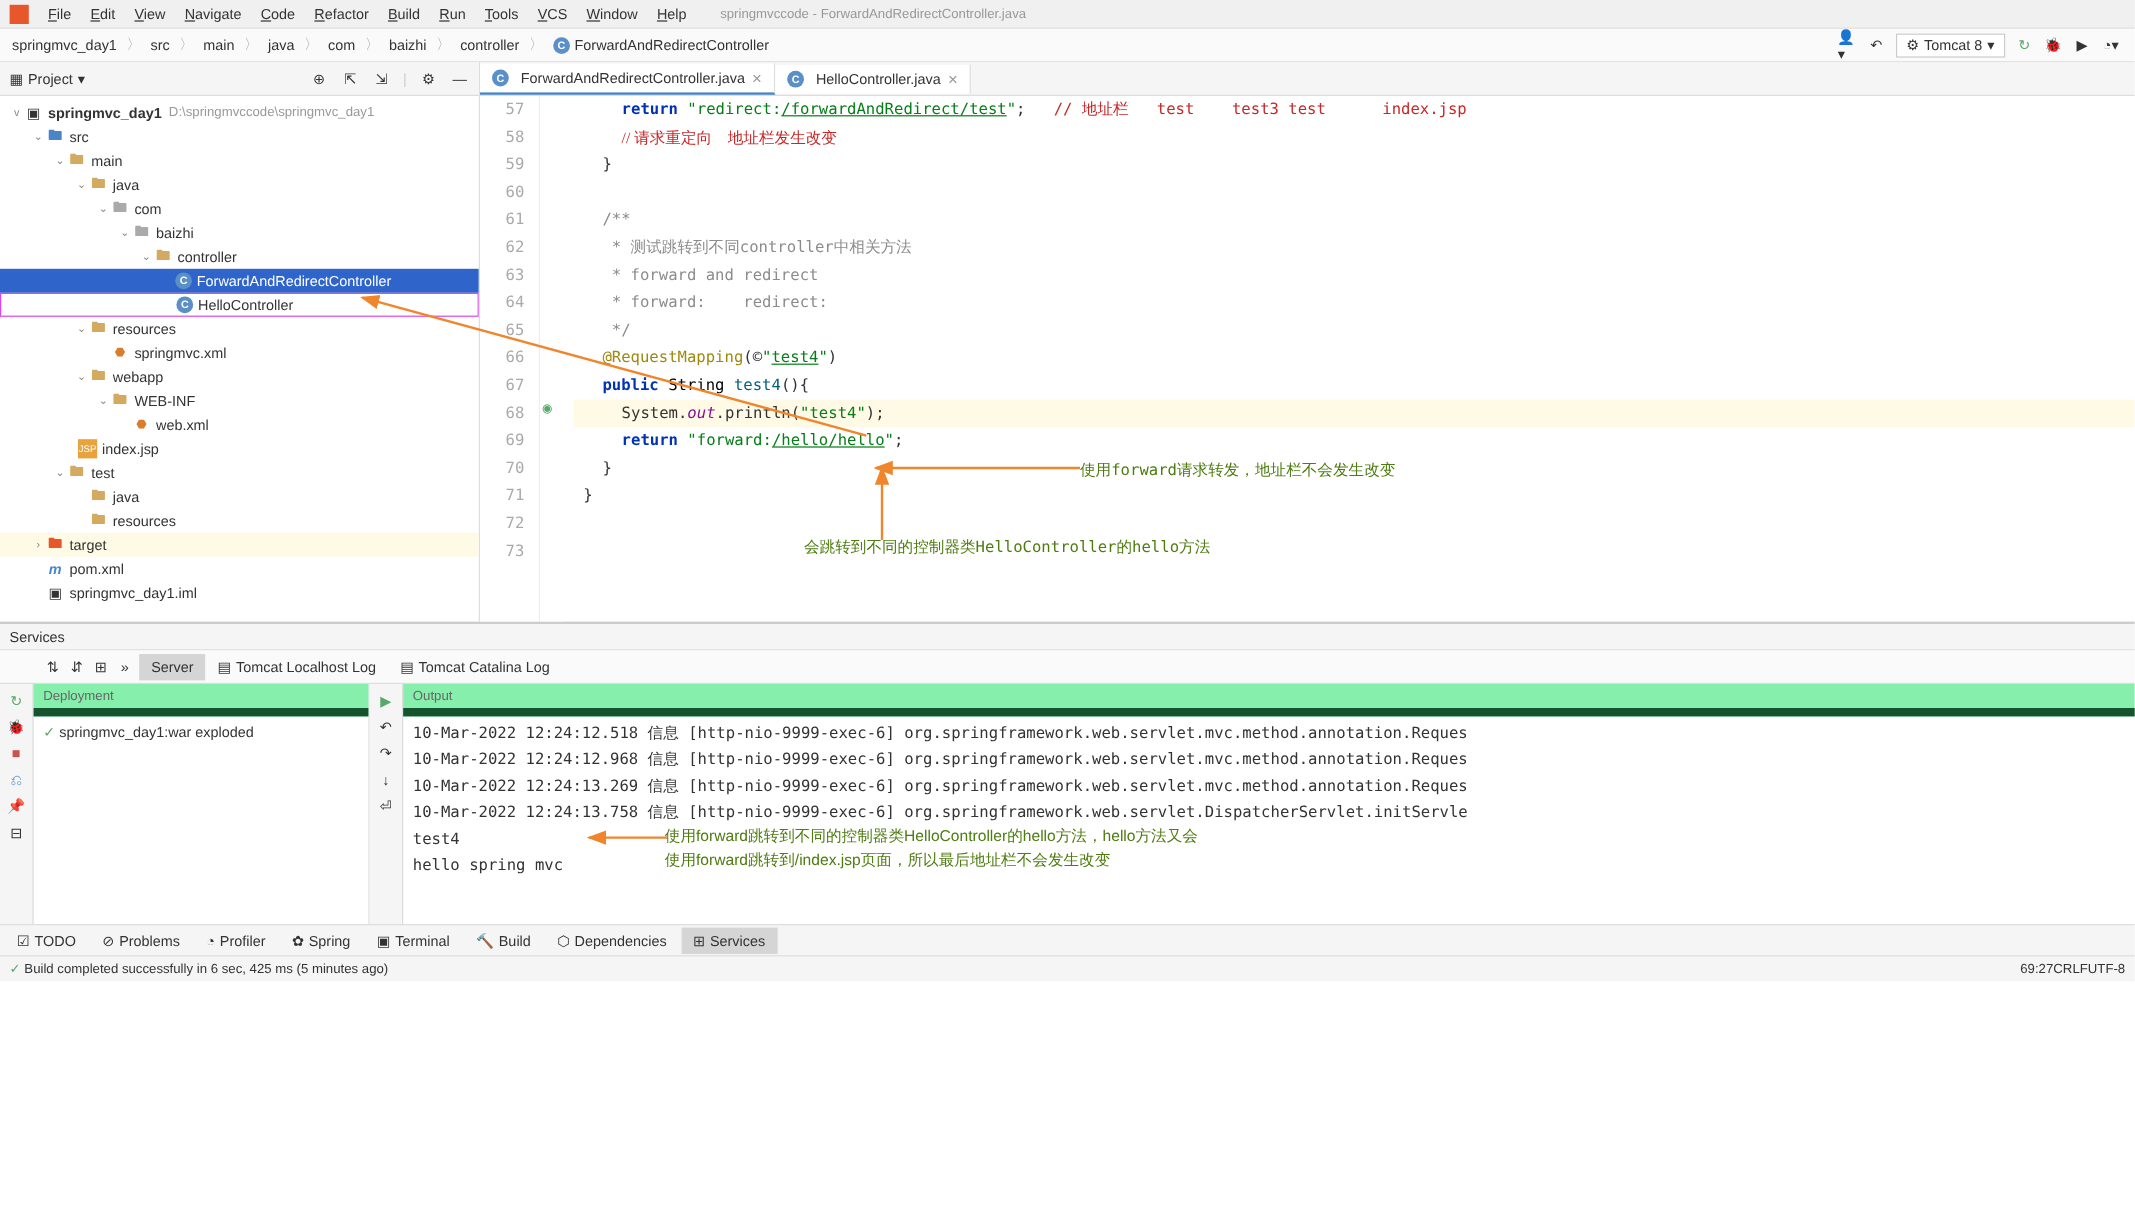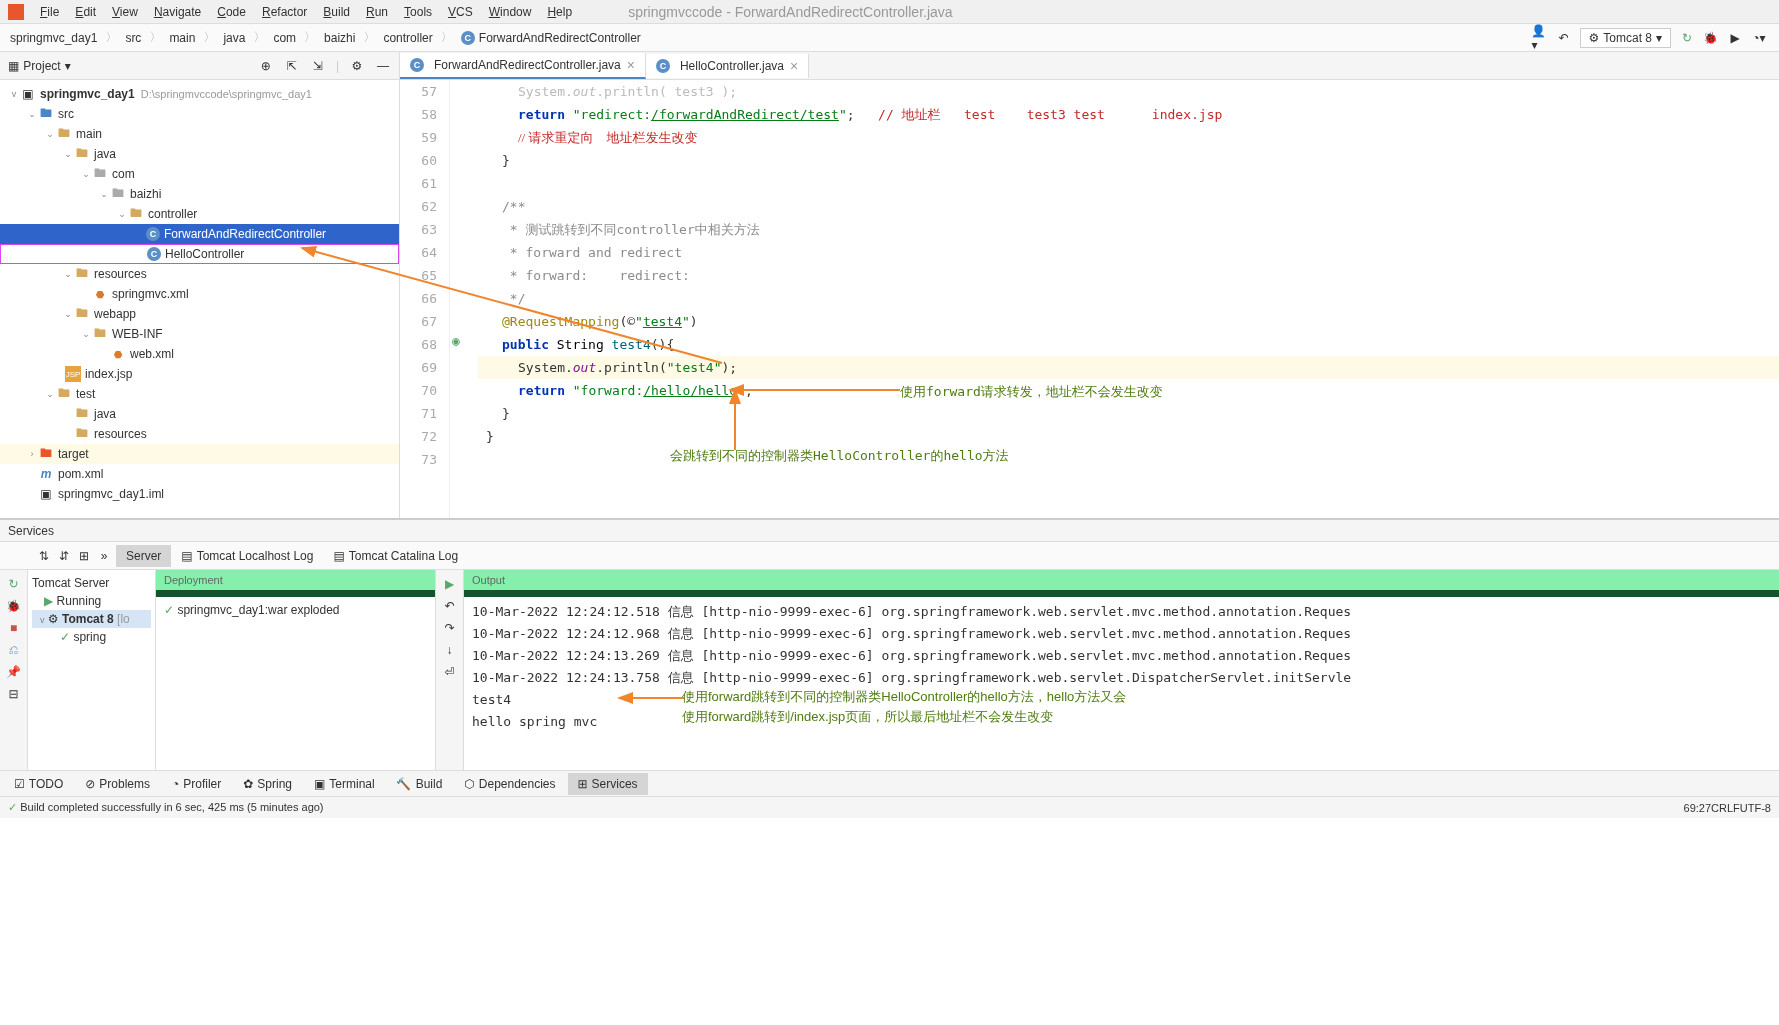--- a/index.html
+++ b/index.html
@@ -7,7 +7,7 @@
     
     .menubar { height: 24px; background: #f0f0f0; display: flex; align-items: center; padding: 0 8px; border-bottom: 1px solid #ddd; }
     .menubar-item { padding: 2px 8px; cursor: pointer; }
-    .menubar-title { margin-left: 48px; color: #999; font-size: 14px; text-align: right; }
+    .menubar-title { margin-left: 20px; color: #999; font-size: 11px; text-align: right; }
     
     .breadcrumb { height: 28px; background: #fafafa; border-bottom: 1px solid #ddd; display: flex; align-items: center; padding: 0 4px; justify-content: space-between; }
     .breadcrumb-left { display: flex; align-items: center; }

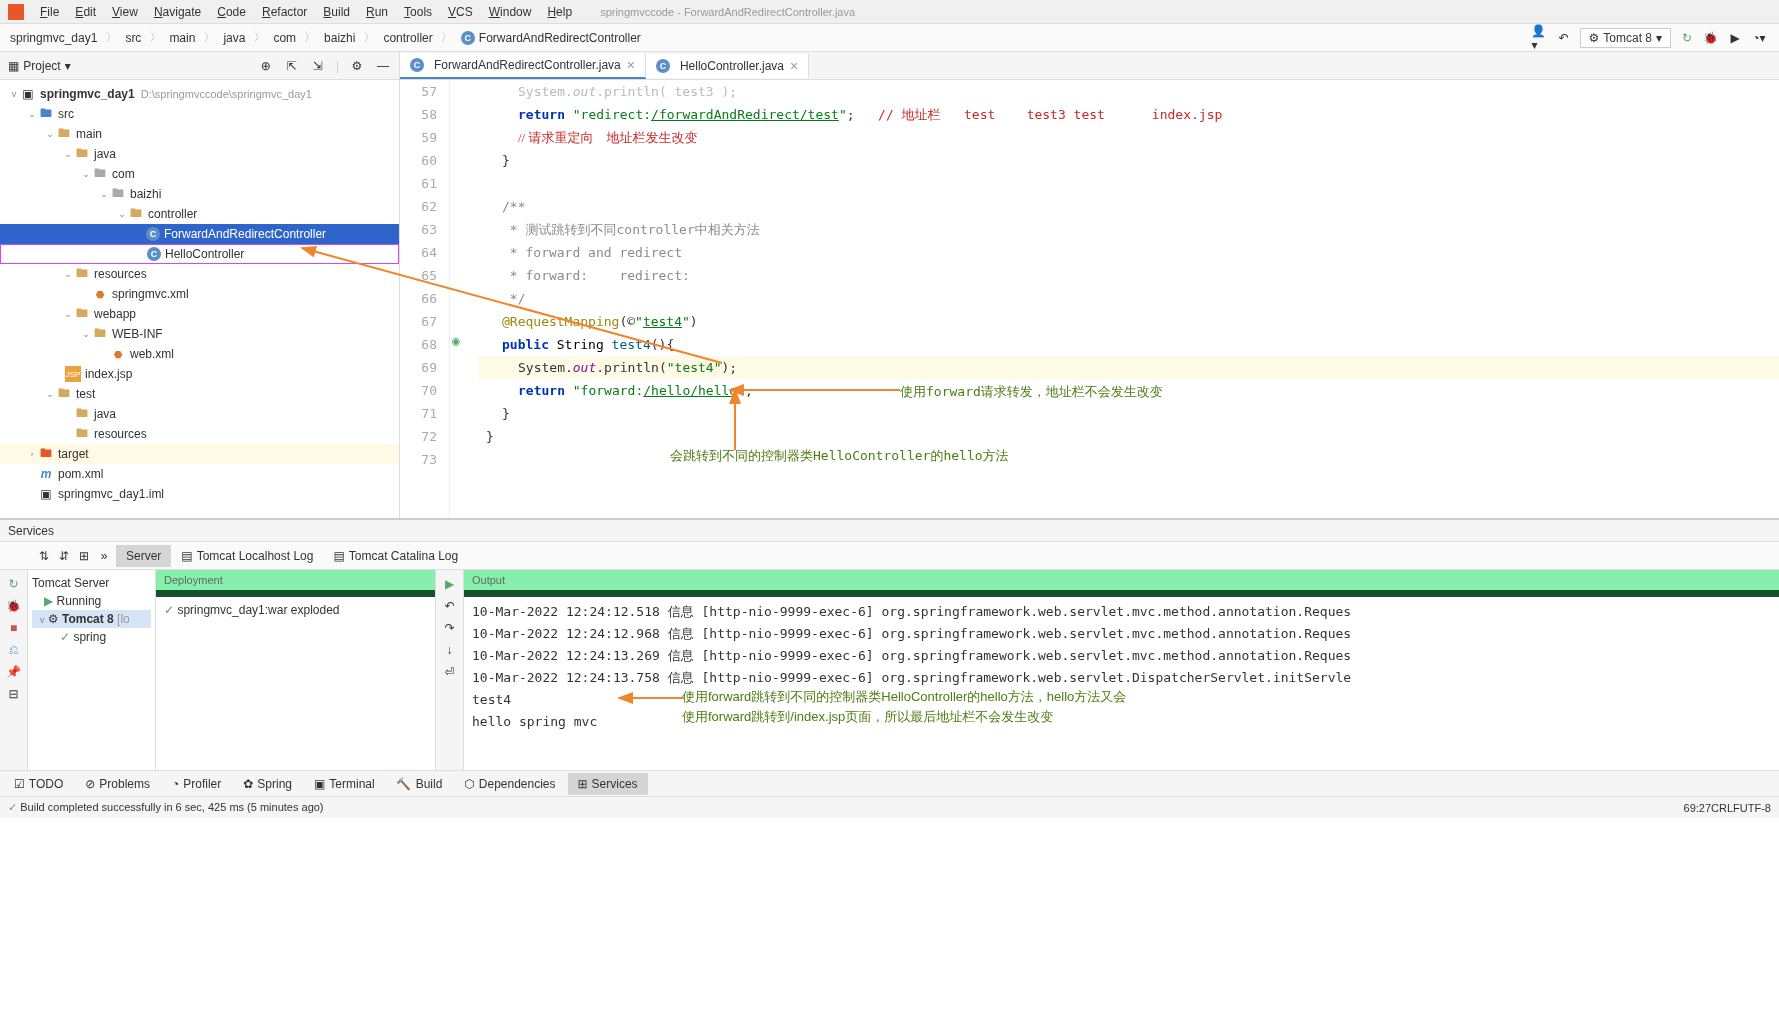--- a/index.html
+++ b/index.html
@@ -312,7 +312,6 @@
           <div class="mark-line"></div>
         </div>
       <div class="code-area" id="code-area">
-          <div class="code-line" style="padding-left: 40px; color: rgb(187, 187, 187);">System.<i>out</i>.println( test3 );</div>
           <div class="code-line" style="padding-left: 40px;"><span class="kw">return</span> <span class="str">"redirect:</span><span class="link">/forwardAndRedirect/test</span><span class="str">"</span>;   <span class="cmt-cn">// 地址栏   test    test3 test      index.jsp</span></div>
           <div class="code-line" style="padding-left: 40px; font-family: Liberation Serif, serif;"><span class="cmt-cn">// 请求重定向    地址栏发生改变</span></div>
           <div class="code-line" style="padding-left: 24px;">}</div>

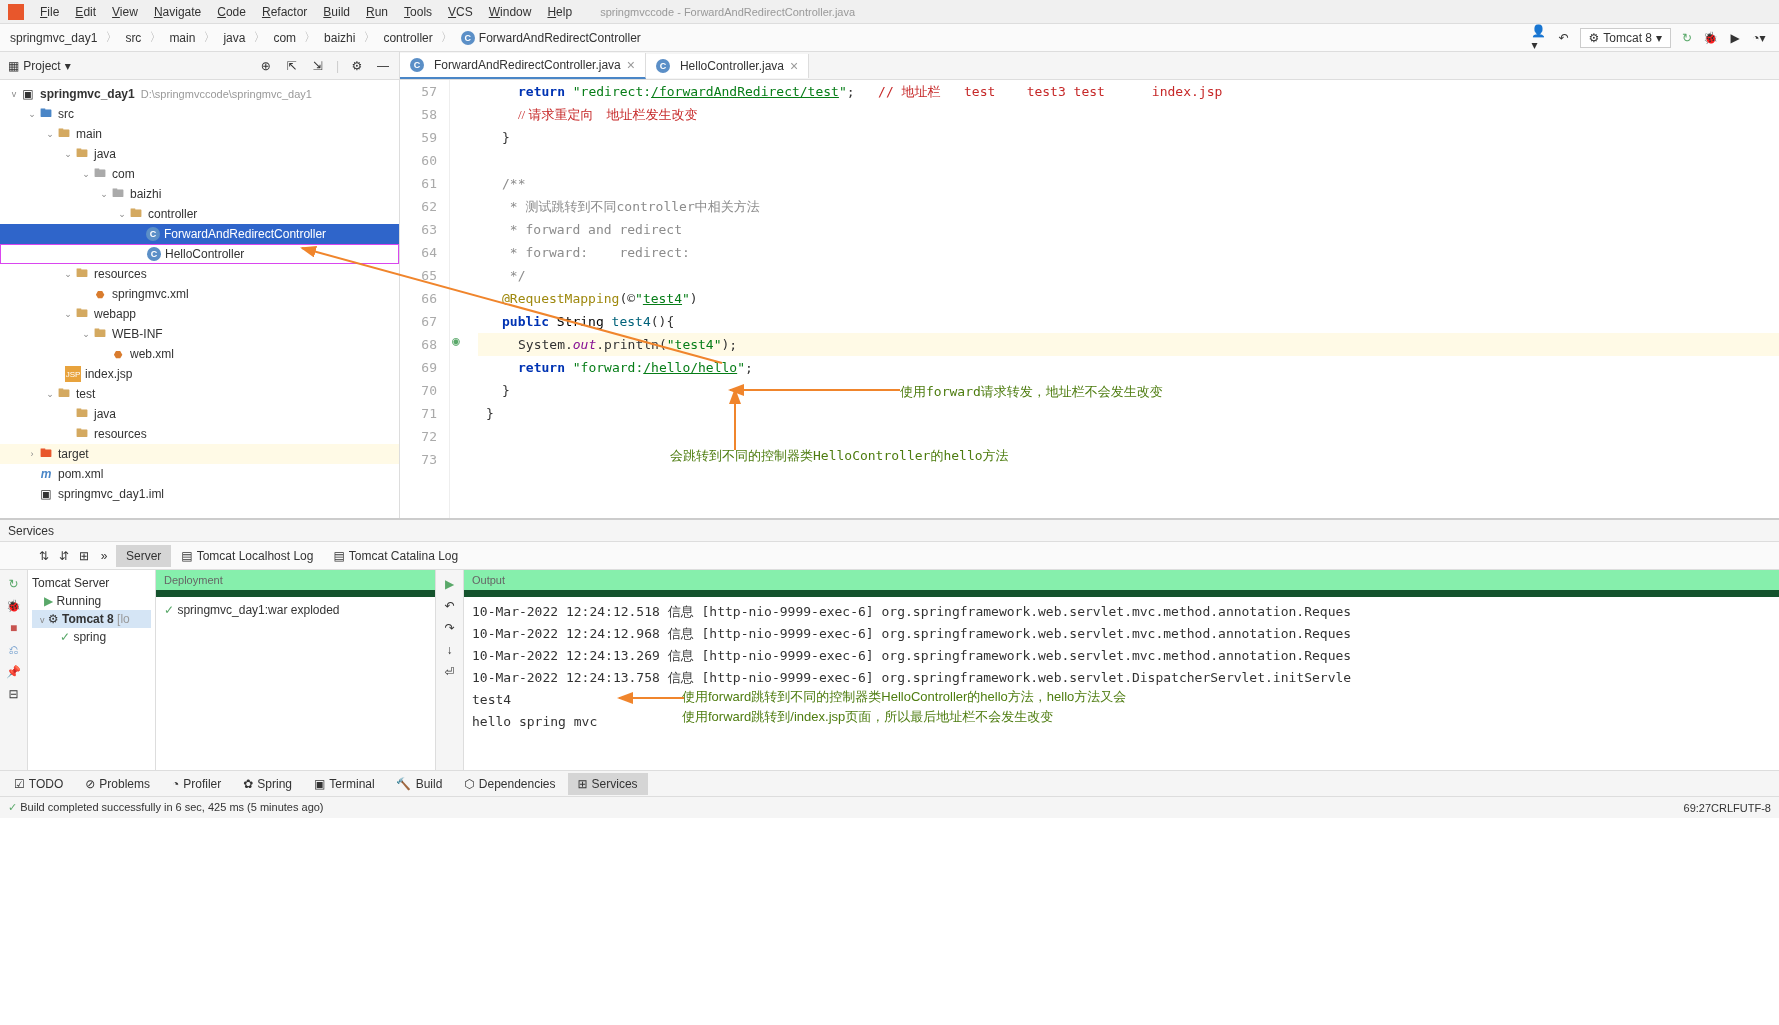--- a/index.html
+++ b/index.html
@@ -377,12 +377,6 @@
       <span class="toolbar-icon" style="color:#5b8fc7">📌</span>
       <span class="toolbar-icon">⊟</span>
     </div>
-    <div class="services-tree-col">
-      <div style="padding:2px 0"><span>Tomcat Server</span></div>
-      <div style="padding:2px 0 2px 12px"><span class="green-run">▶</span> <span>Running</span></div>
-      <div style="padding:2px 0 2px 8px;background:#d5e5f5"><span class="tree-toggle">v</span> <span>⚙</span> <b>Tomcat 8</b> <span style="color:#999">[lo</span></div>
-      <div style="padding:2px 0 2px 28px"><span style="color:#59a869">✓</span> <span>spring</span></div>
-    </div>
     <div class="services-deploy-col">
       <div class="col-header">Deployment</div>
       <div style="padding:6px 8px"><span style="color:#59a869">✓</span> <span>springmvc_day1:war exploded</span></div>

